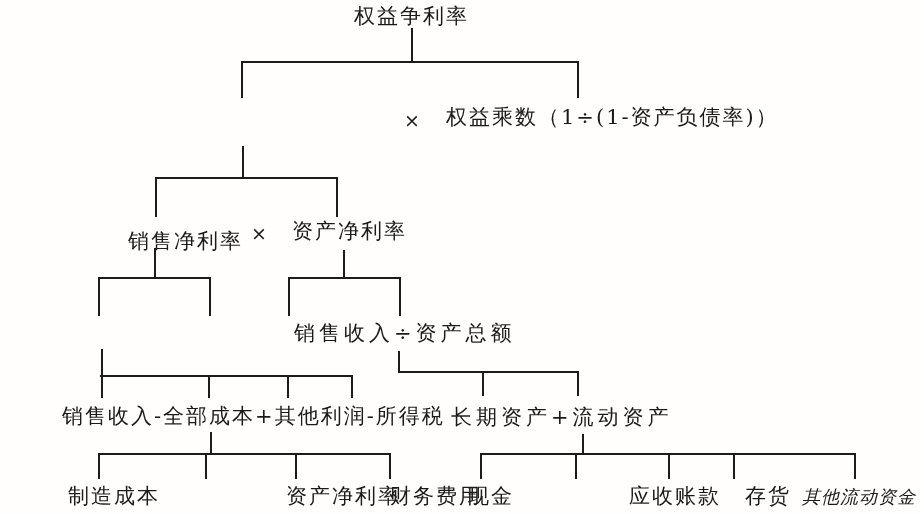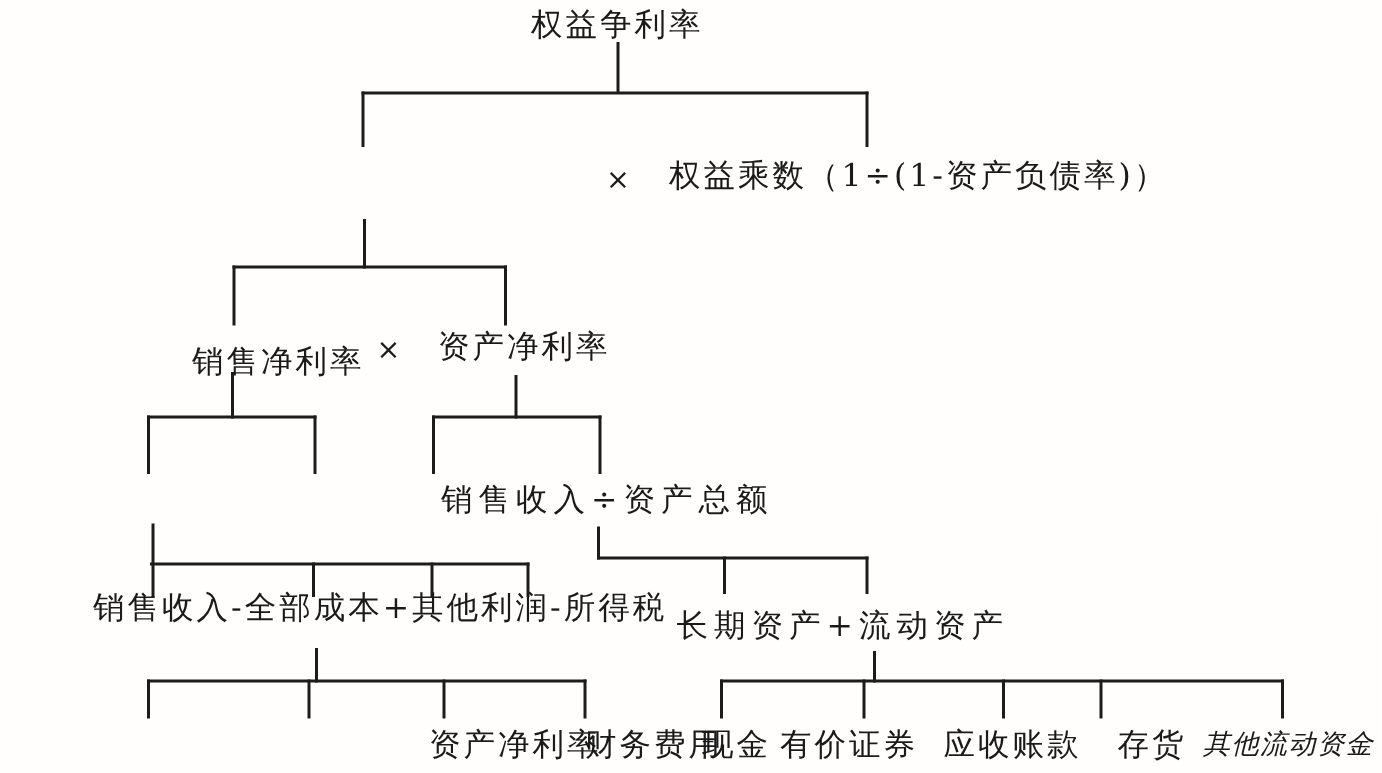--- a/index.html
+++ b/index.html
@@ -48,7 +48,7 @@
 
   <span class="lbl wide" style="left:266px;top:320px;margin-left:28px;">销售收入÷资产总额</span>
 
-  <span class="lbl" style="left:62px;top:392px;">销售收入-全部成本+其他利润-所得税</span>
+  <span class="lbl" style="left:62px;top:403px;">销售收入-全部成本+其他利润-所得税</span>
   <span class="lbl wide" style="left:451px;top:404px;">长期资产+流动资产</span>
 
   <span class="lbl" style="left:286px;top:483px;">资产净利率</span>

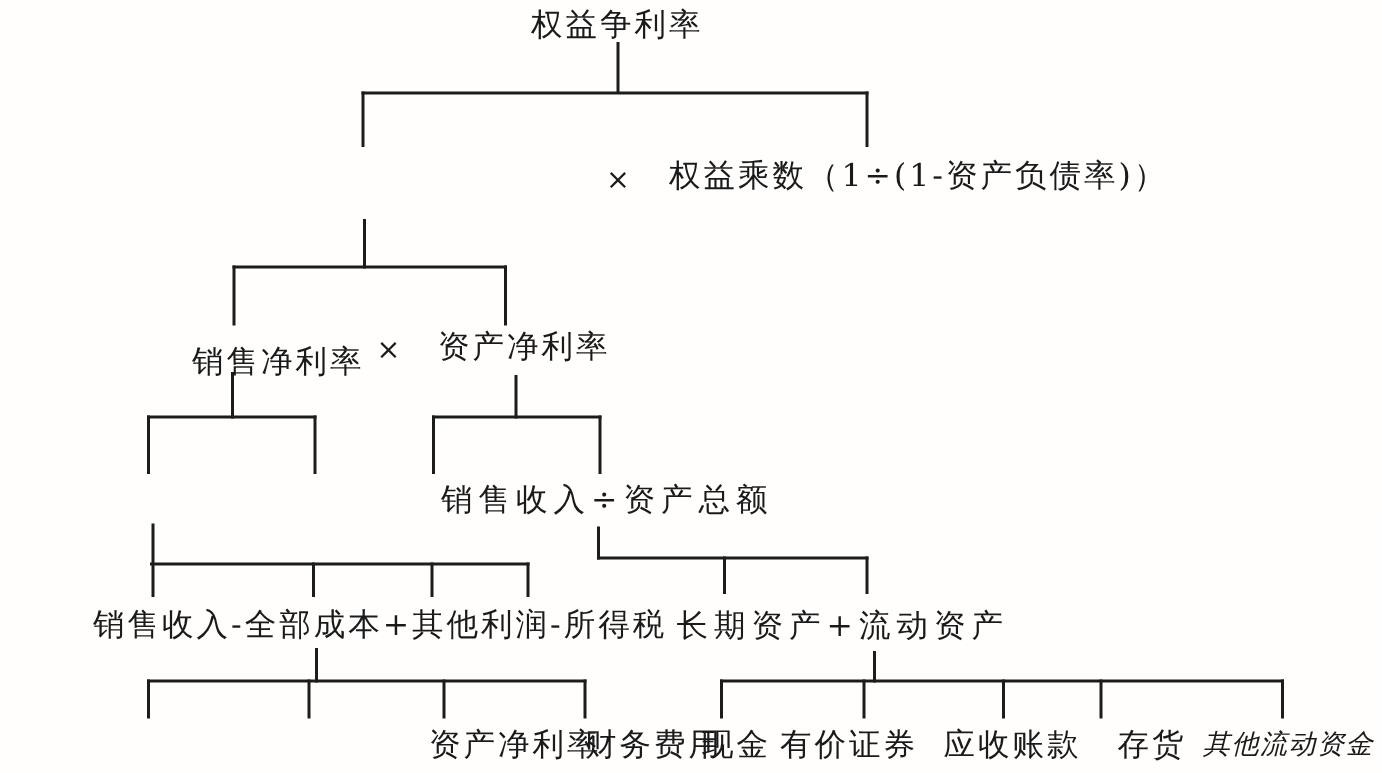--- a/index.html
+++ b/index.html
@@ -51,6 +51,7 @@
   <span class="lbl" style="left:62px;top:403px;">销售收入-全部成本+其他利润-所得税</span>
   <span class="lbl wide" style="left:451px;top:404px;">长期资产+流动资产</span>
 
+  <span class="lbl" style="left:68px;top:483px;">制造成本</span>
   <span class="lbl" style="left:286px;top:483px;">资产净利率</span>
   <span class="lbl" style="left:390px;top:483px;text-align:right;">财务费用</span>
 

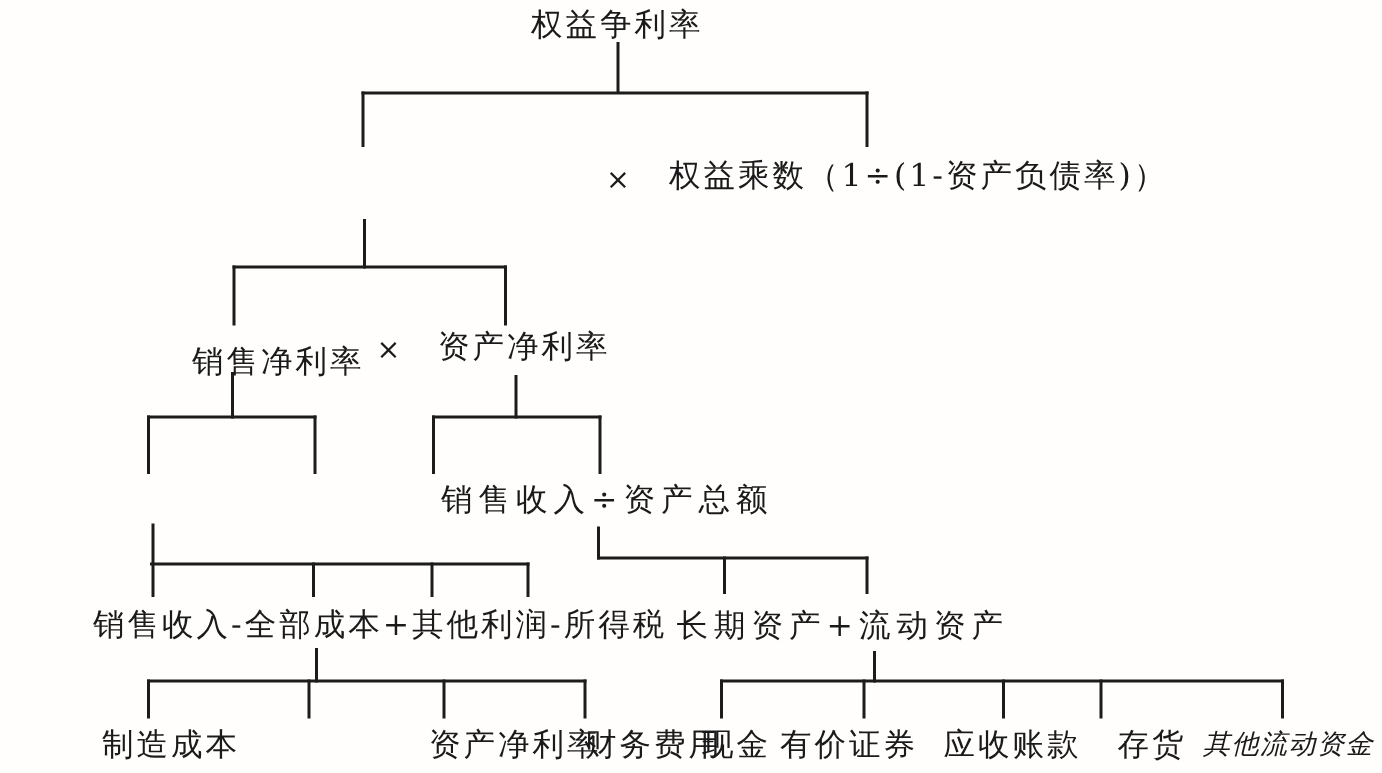--- a/index.html
+++ b/index.html
@@ -56,7 +56,6 @@
   <span class="lbl" style="left:390px;top:483px;text-align:right;">财务费用</span>
 
   <span class="lbl" style="left:468px;top:483px;">现金</span>
-  <span class="lbl" style="left:520px;top:483px;">有价证券</span>
   <span class="lbl" style="left:629px;top:483px;">应收账款</span>
   <span class="lbl" style="left:745px;top:483px;">存货</span>
   <span class="lbl small" style="left:802px;top:484px;">其他流动资金</span>

